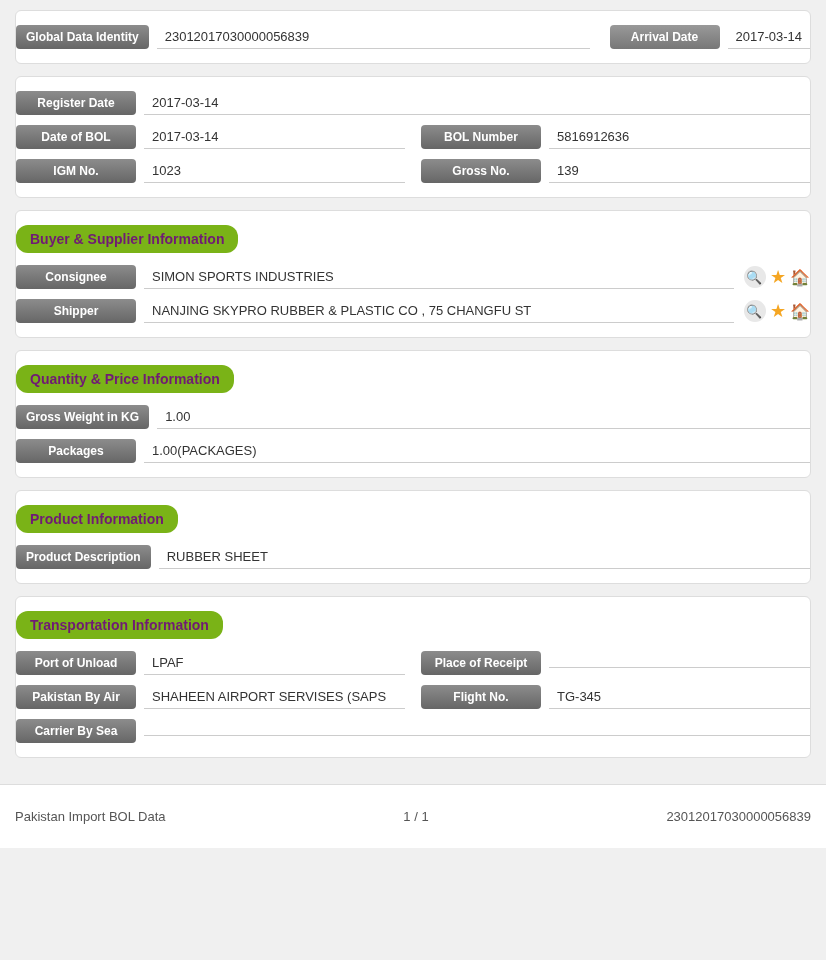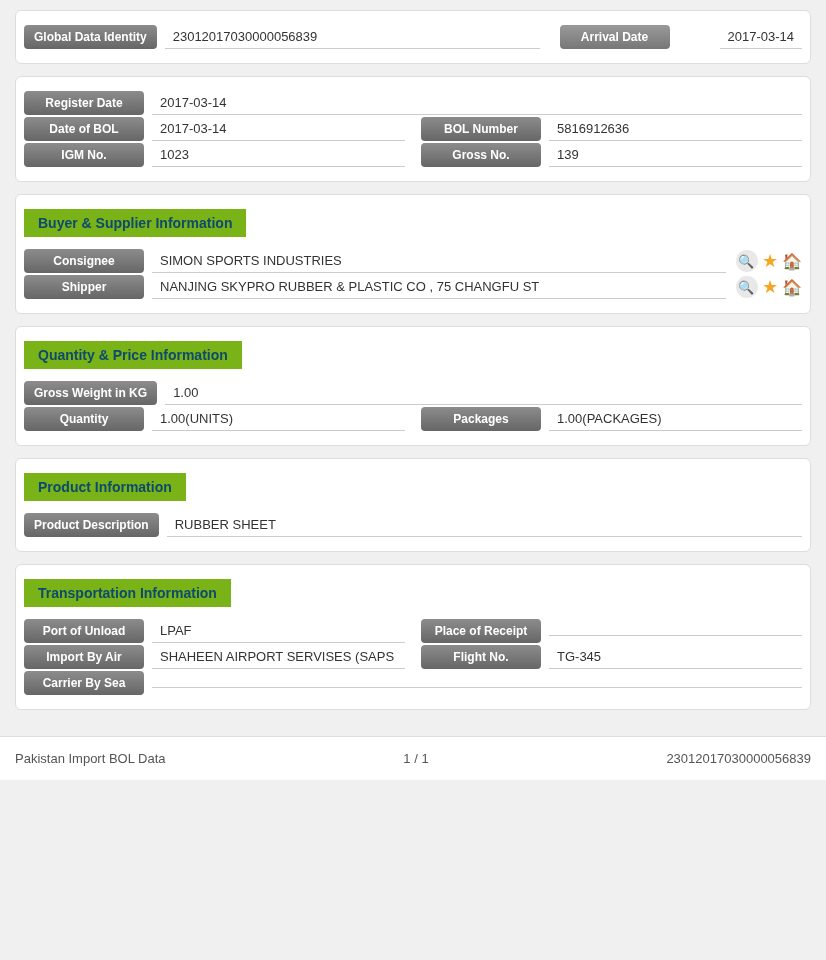--- a/index.html
+++ b/index.html
@@ -19,7 +19,7 @@
       background: #fff;
       border: 1px solid #ddd;
       border-radius: 6px;
-      padding: 14px 8px;
+      padding: 14px 0;
       margin-bottom: 12px;
     }
     .row {

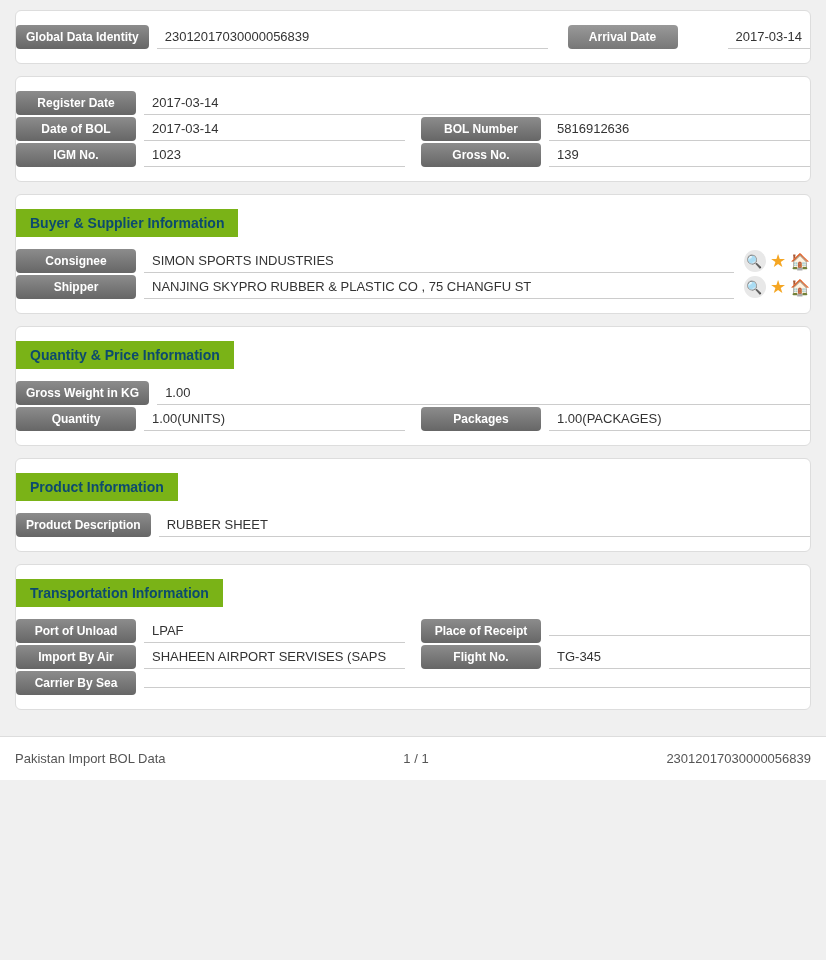--- a/index.html
+++ b/index.html
@@ -114,7 +114,7 @@
         <button class="label-btn">Global Data Identity</button>
         <span class="value-text">23012017030000056839</span>
       </div>
-      <div class="field-group" style="flex:0 0 auto; margin-left: 20px; gap: 42px;">
+      <div class="field-group" style="flex:0 0 auto; margin-left: 20px;">
         <button class="label-btn arrival">Arrival Date</button>
         <span class="value-text">2017-03-14</span>
       </div>

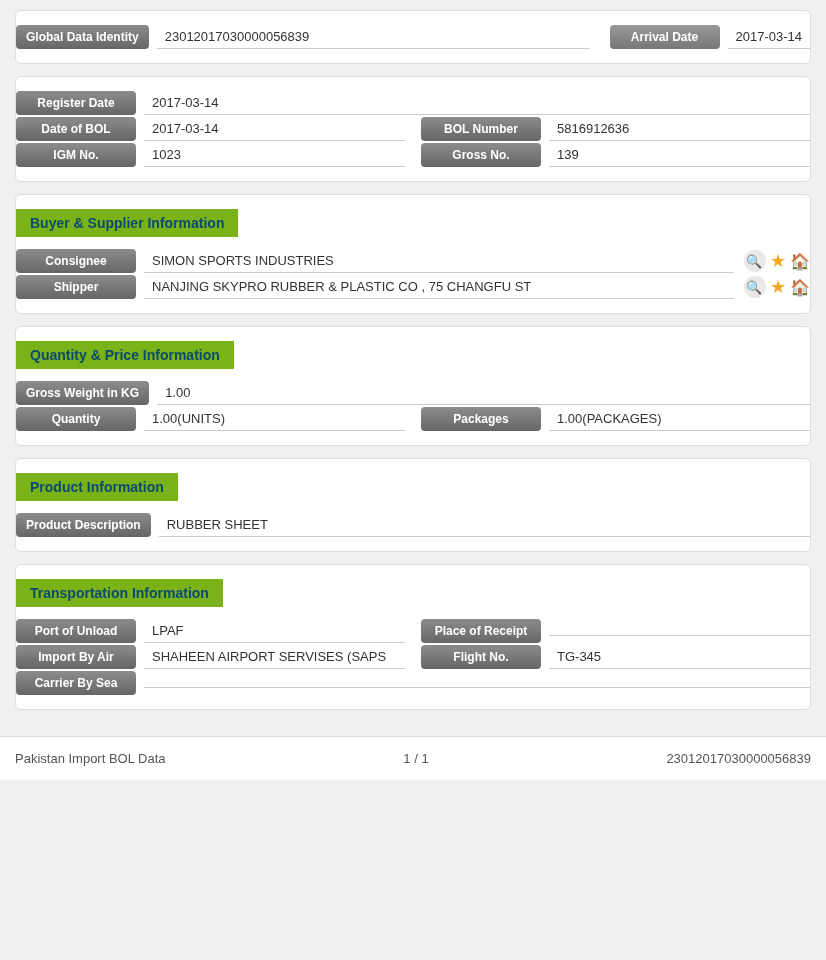--- a/index.html
+++ b/index.html
@@ -25,7 +25,7 @@
     .row {
       display: flex;
       align-items: center;
-      margin-bottom: 2px;
+      margin-bottom: 10px;
     }
     .row:last-child { margin-bottom: 0; }
     .label-btn {

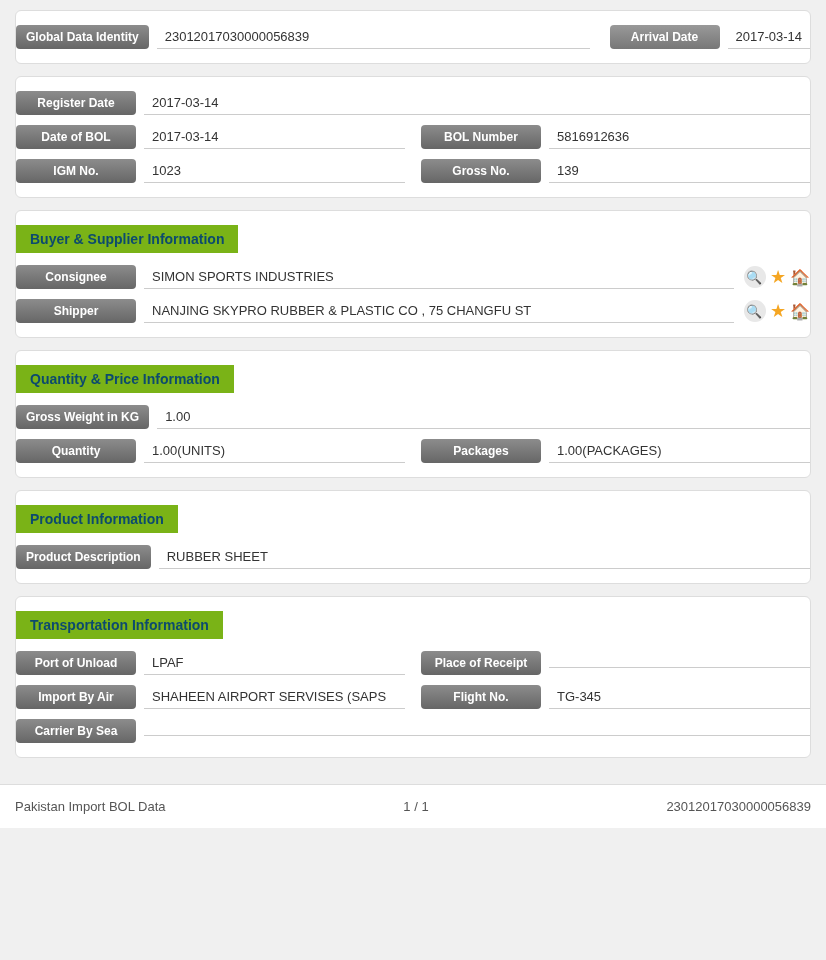--- a/index.html
+++ b/index.html
@@ -65,11 +65,11 @@
     .section-header {
       display: inline-block;
       background: #7ab317;
-      color: #0c4a6e;
+      color: #701a75;
       font-size: 14px;
       font-weight: bold;
       padding: 6px 14px;
-      border-radius: 0;
+      border-radius: 12px;
       margin-bottom: 12px;
     }
     .icons-right {

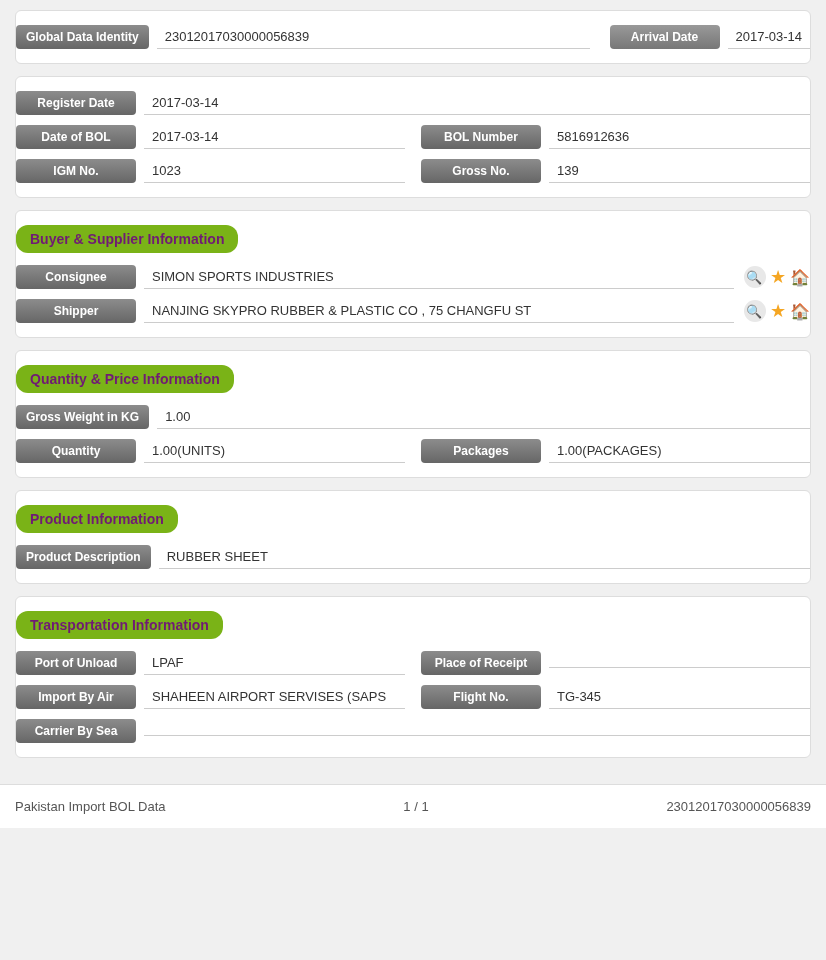--- a/index.html
+++ b/index.html
@@ -186,10 +186,6 @@
     </div>
     <div class="row">
       <div class="field-group">
-        <button class="label-btn">Quantity</button>
-        <span class="value-text">1.00(UNITS)</span>
-      </div>
-      <div class="field-group">
         <button class="label-btn">Packages</button>
         <span class="value-text">1.00(PACKAGES)</span>
       </div>

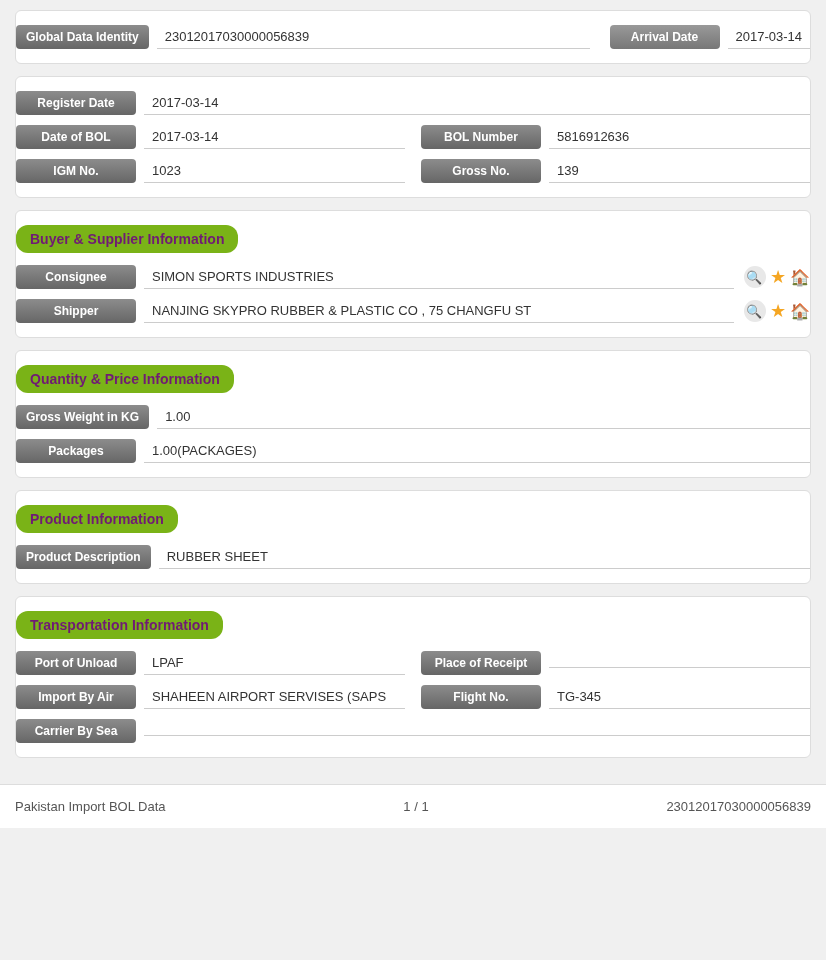--- a/index.html
+++ b/index.html
@@ -216,7 +216,7 @@
     </div>
     <div class="row">
       <div class="field-group">
-        <button class="label-btn">Import By Air</button>
+        <button class="label-btn">Pakistan By Air</button>
         <span class="value-text">SHAHEEN AIRPORT SERVISES (SAPS</span>
       </div>
       <div class="field-group">

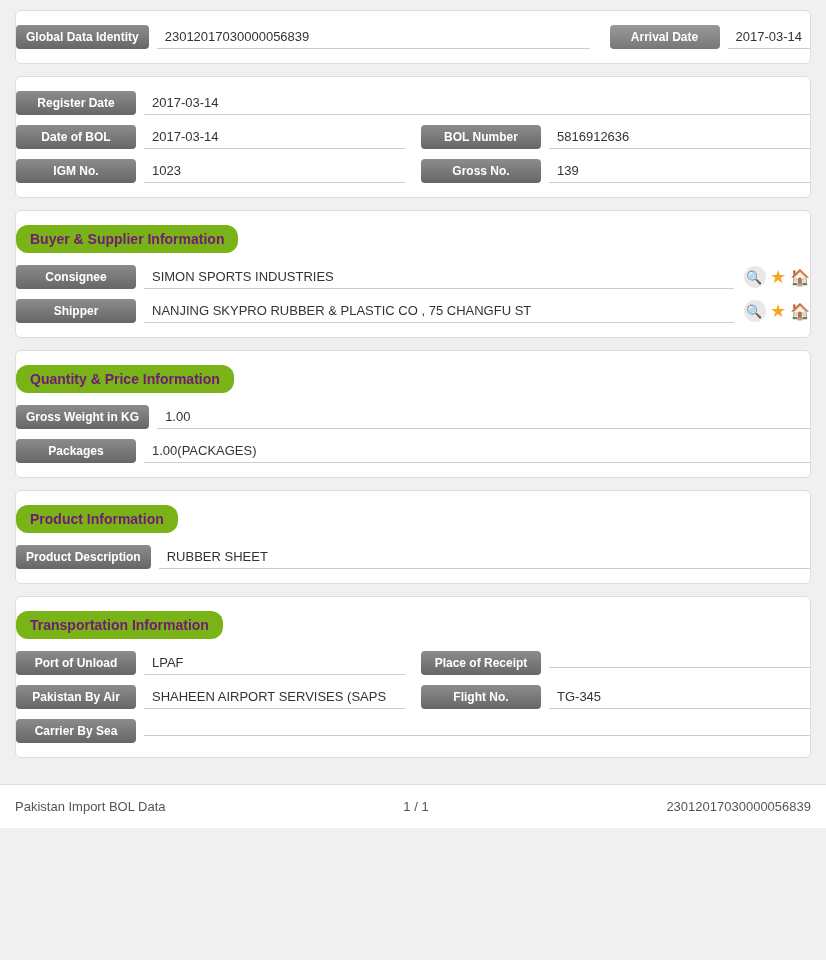--- a/index.html
+++ b/index.html
@@ -95,7 +95,7 @@
       display: flex;
       justify-content: space-between;
       align-items: center;
-      padding: 14px 15px;
+      padding: 24px 15px;
       font-size: 13px;
       color: #555;
       background: #fff;

